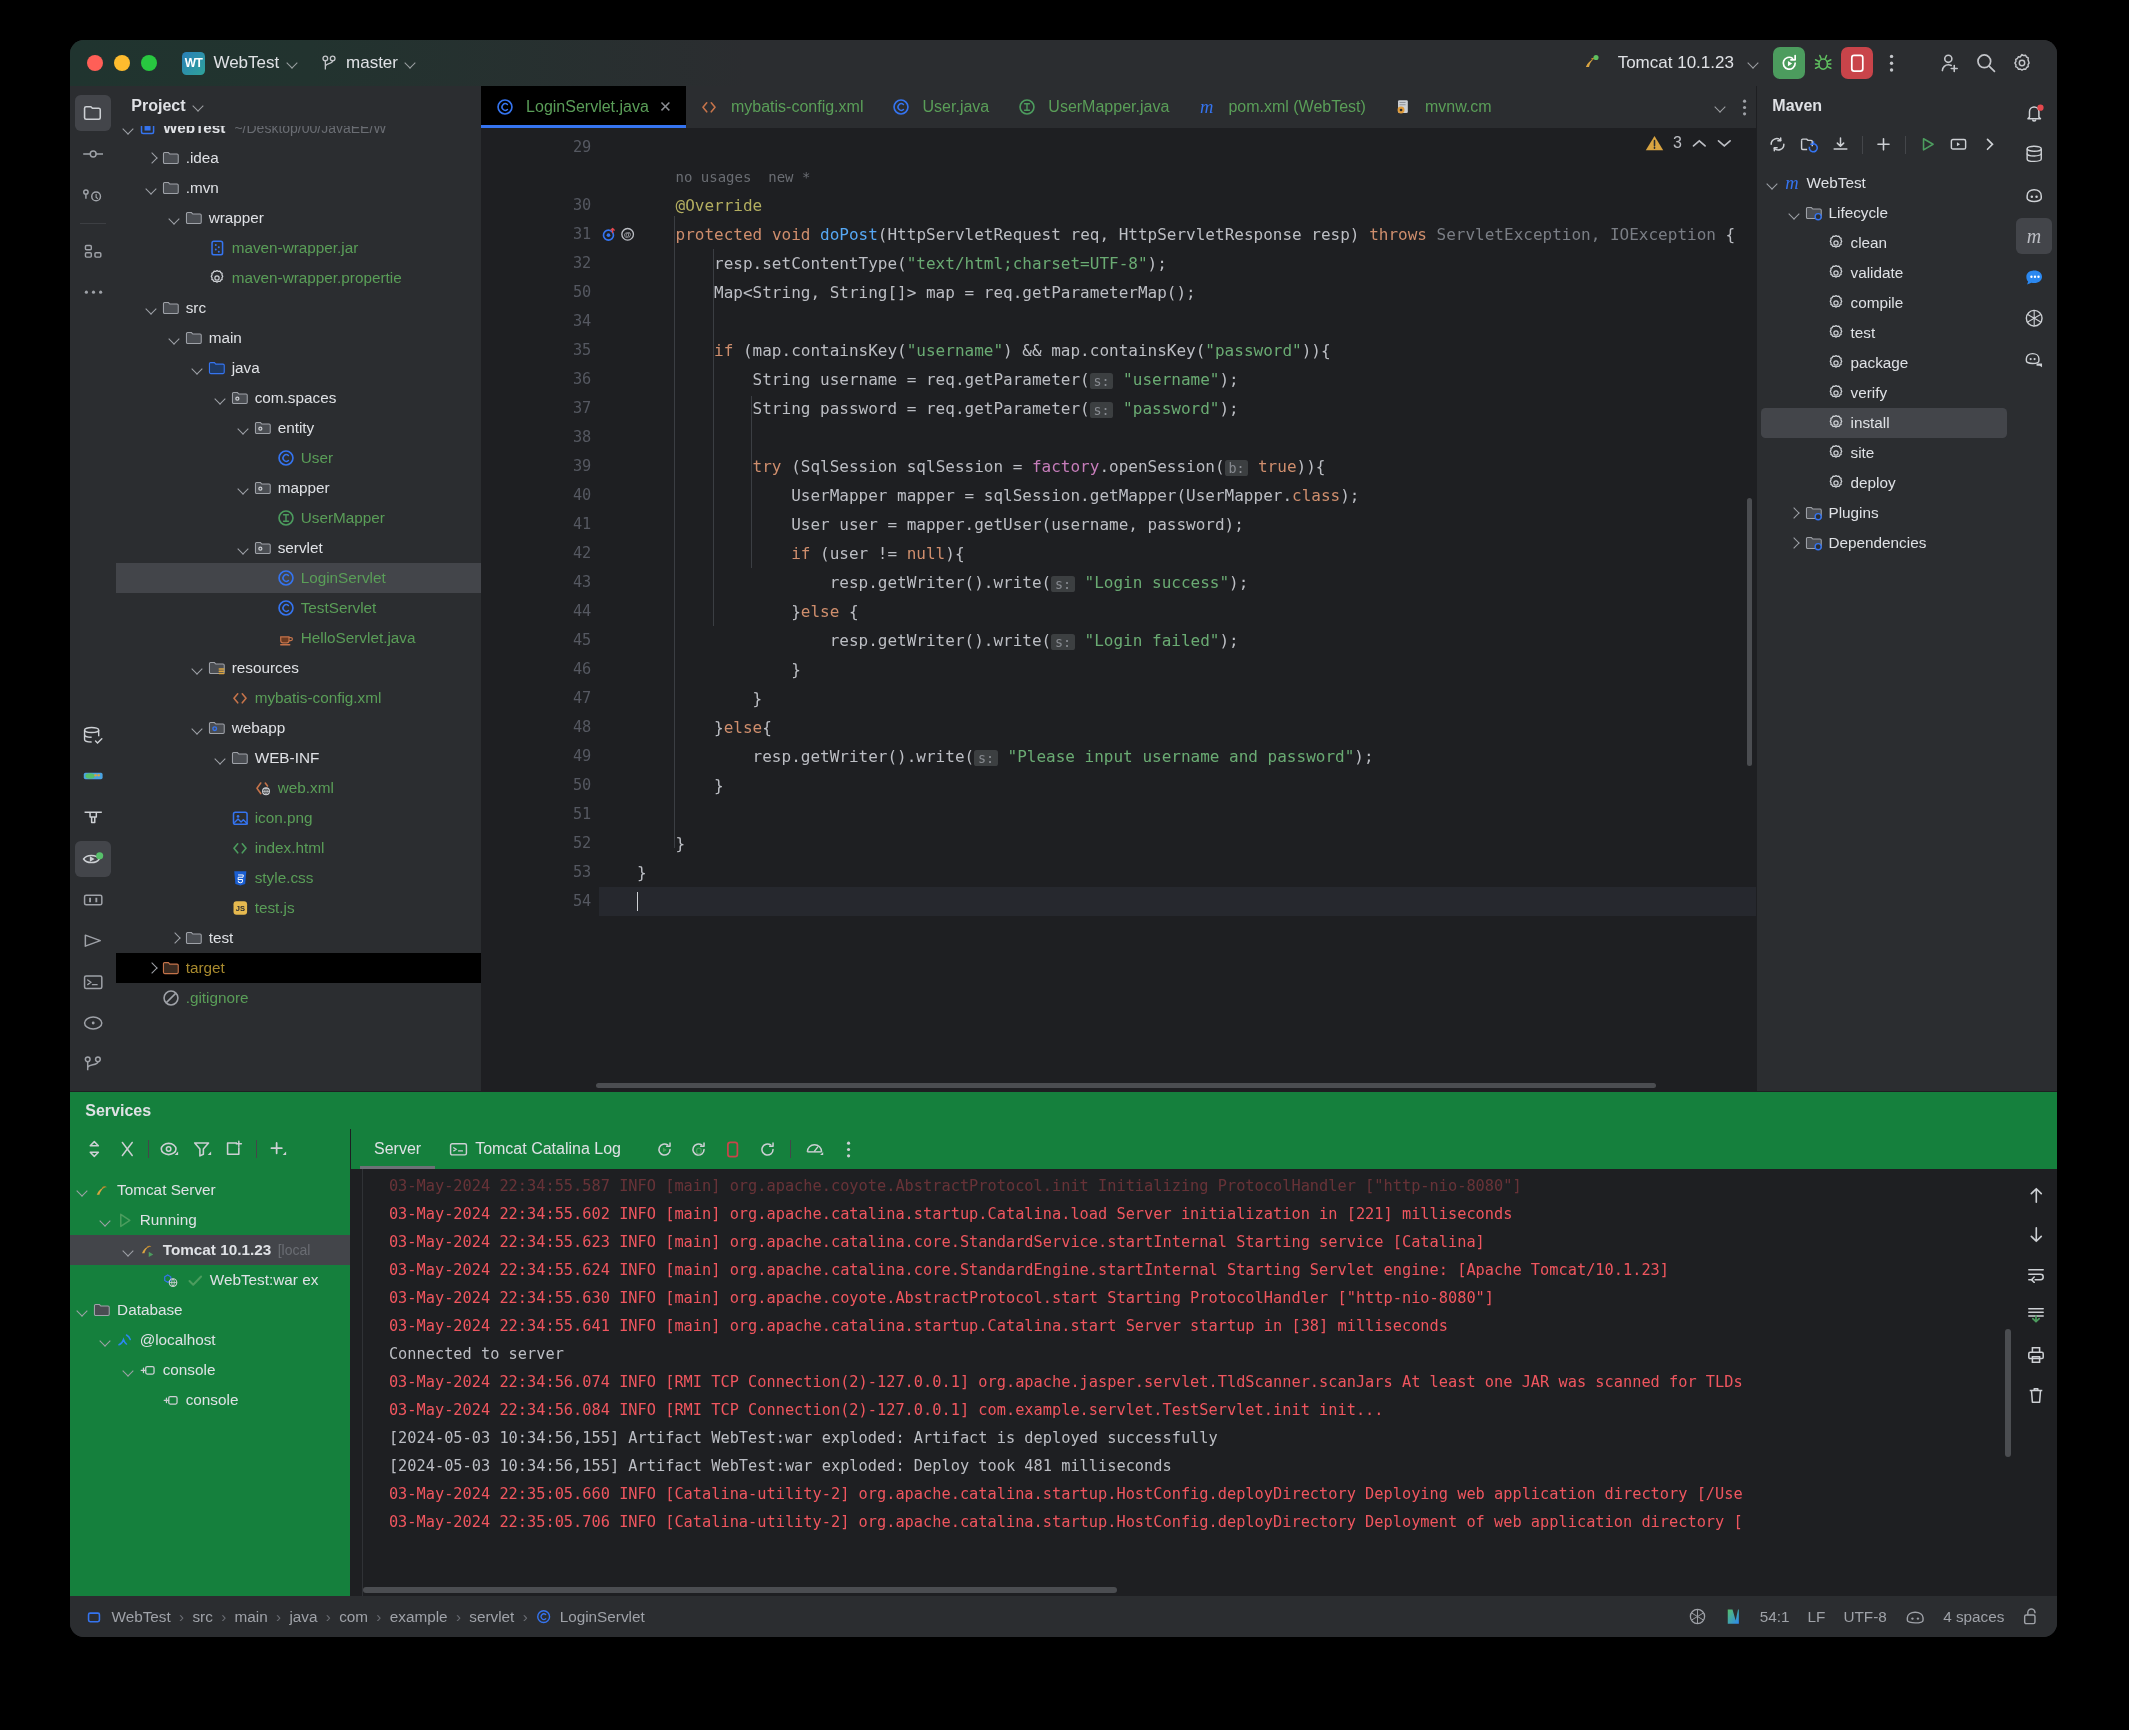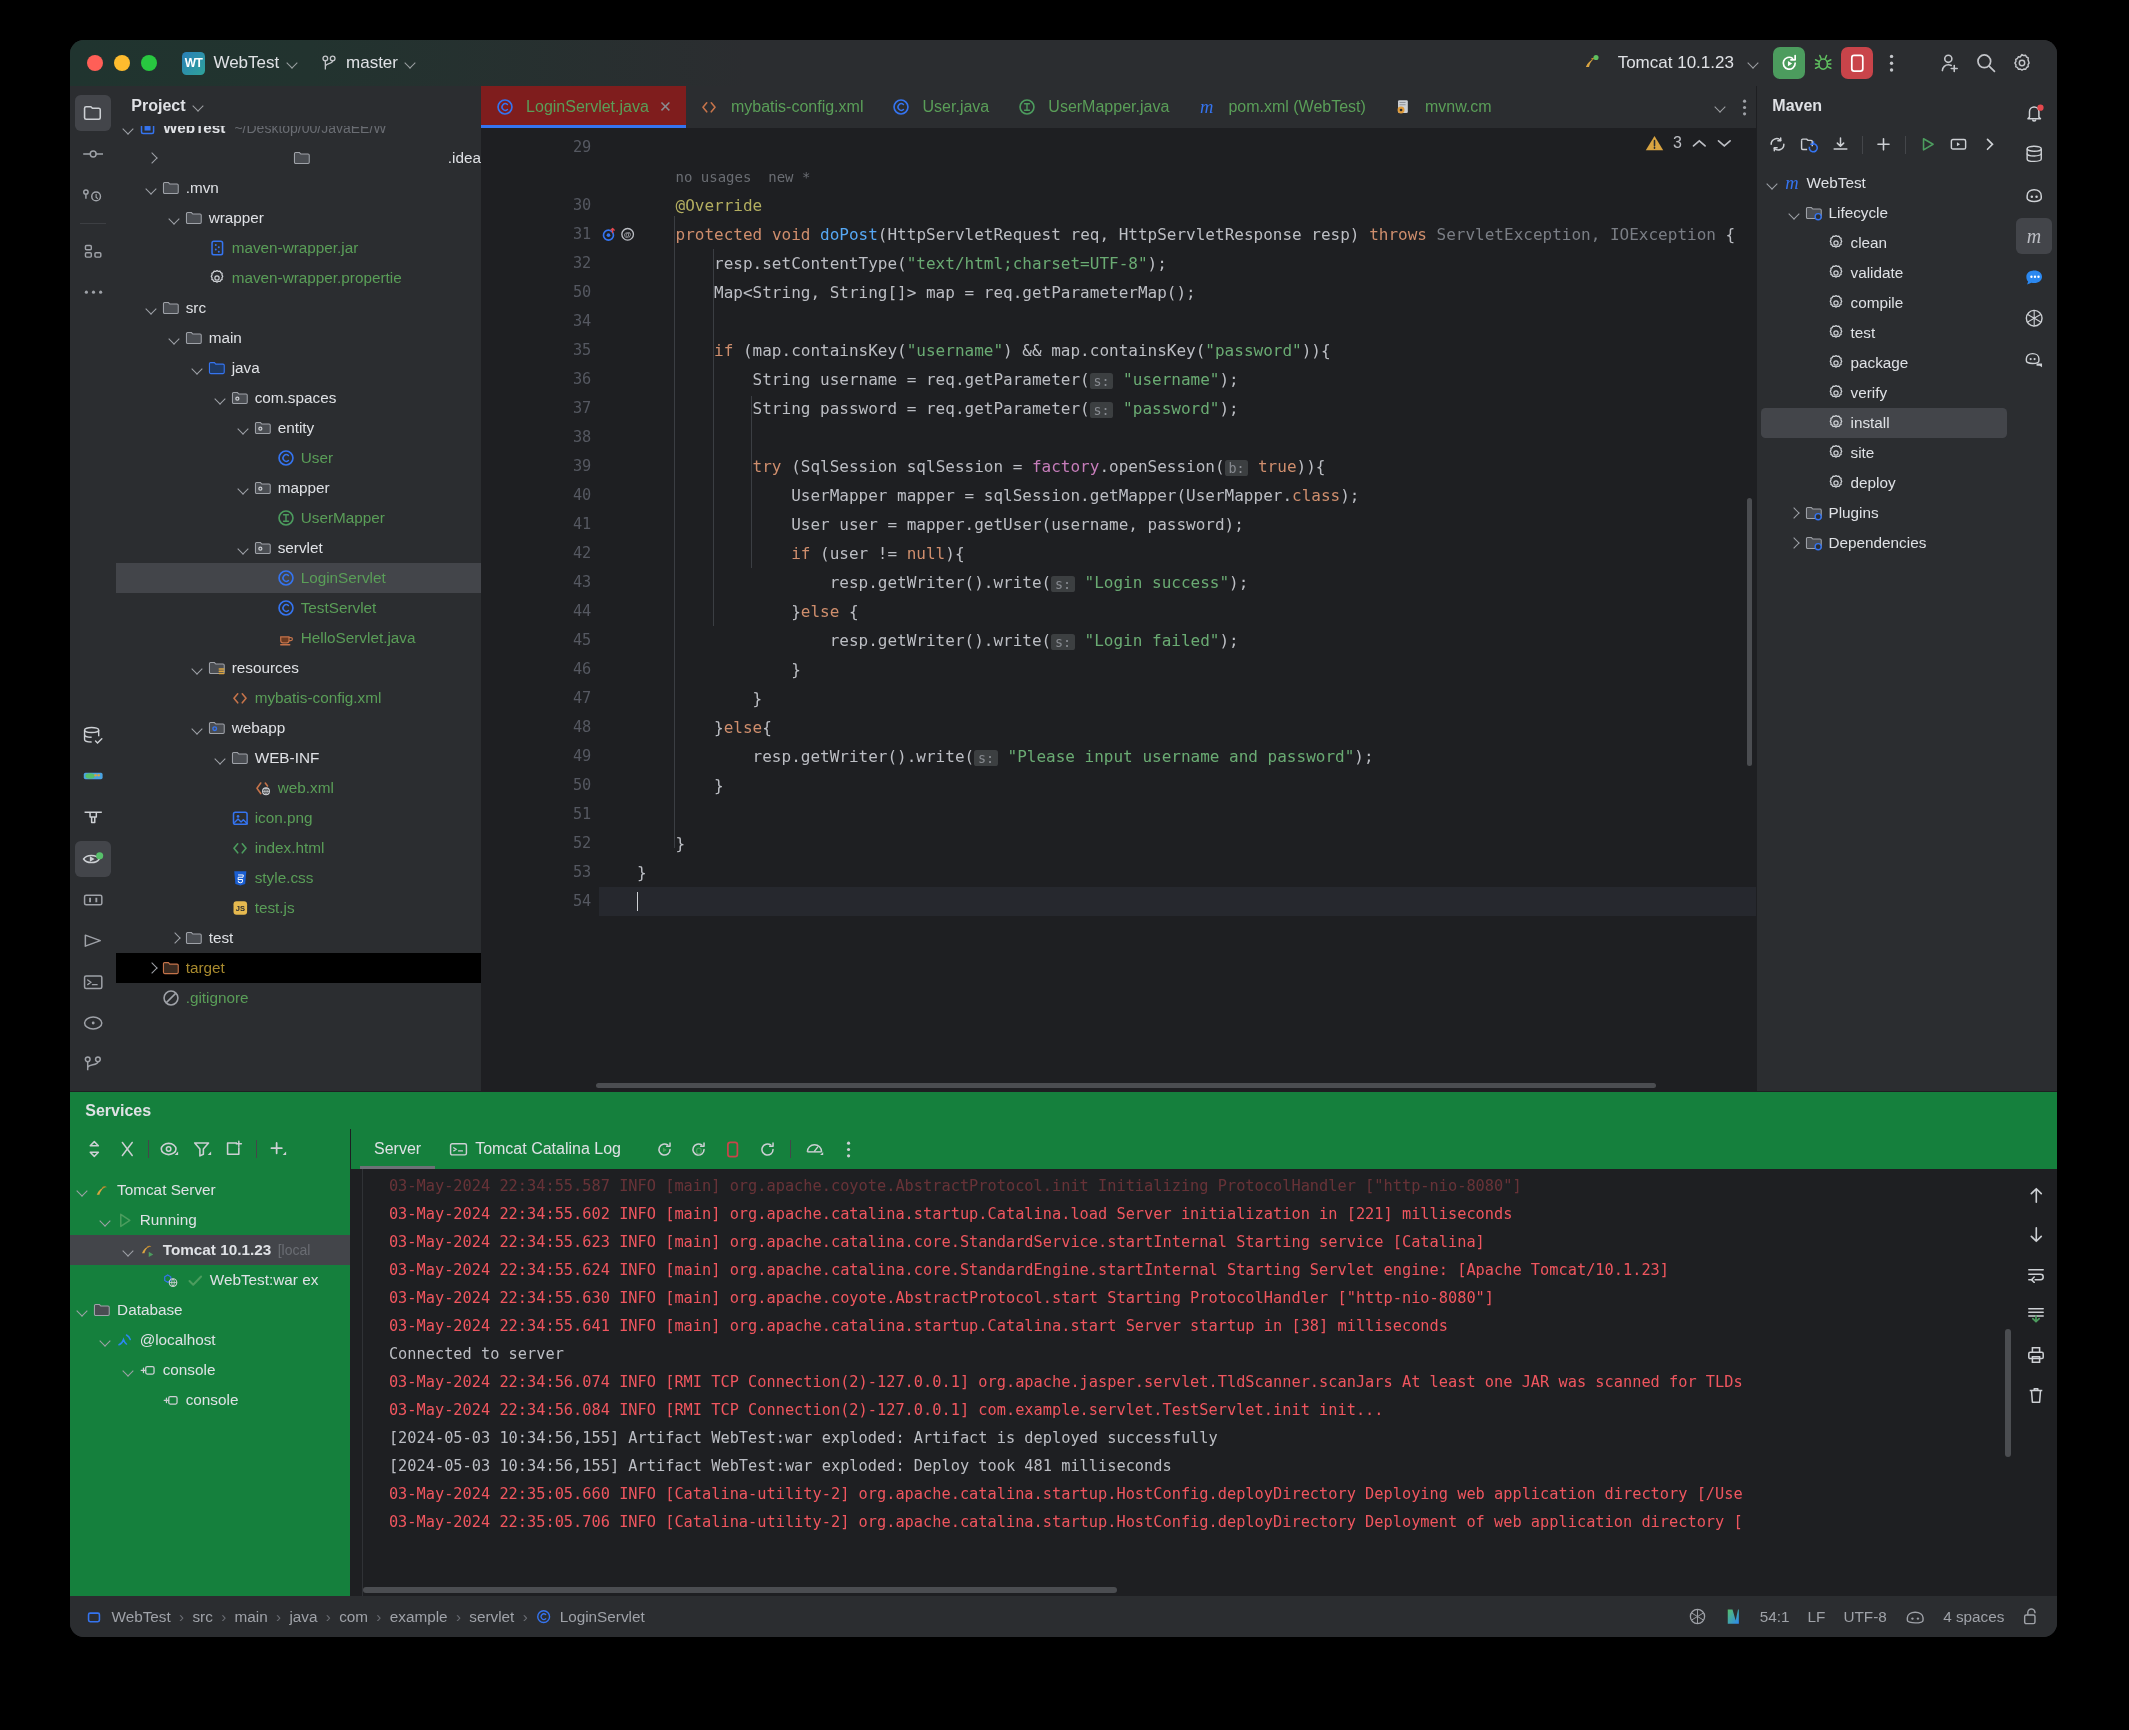--- a/index.html
+++ b/index.html
@@ -71,7 +71,7 @@
   .editorarea{ flex:1;display:flex;flex-direction:column;min-width:0;background:#1e1f22;}
   .tabbar{ height:42px;min-height:42px;display:flex;align-items:stretch;background:#2b2d30;}
   .tab{ display:flex;align-items:center;padding:0 14px;gap:7px;position:relative;white-space:nowrap;}
-  .tab.active{ background:#7f1d1d; }
+  .tab.active{ background:#000000; }
   .tab.active:after{content:"";position:absolute;left:0;right:0;bottom:0;height:2.6px;background:#3574f0;}
   .tab-label{color:#5a9e58;font-size:16px;}
   .tab-x{color:#8a8d92;font-size:15.3px;margin-left:3.2px;}

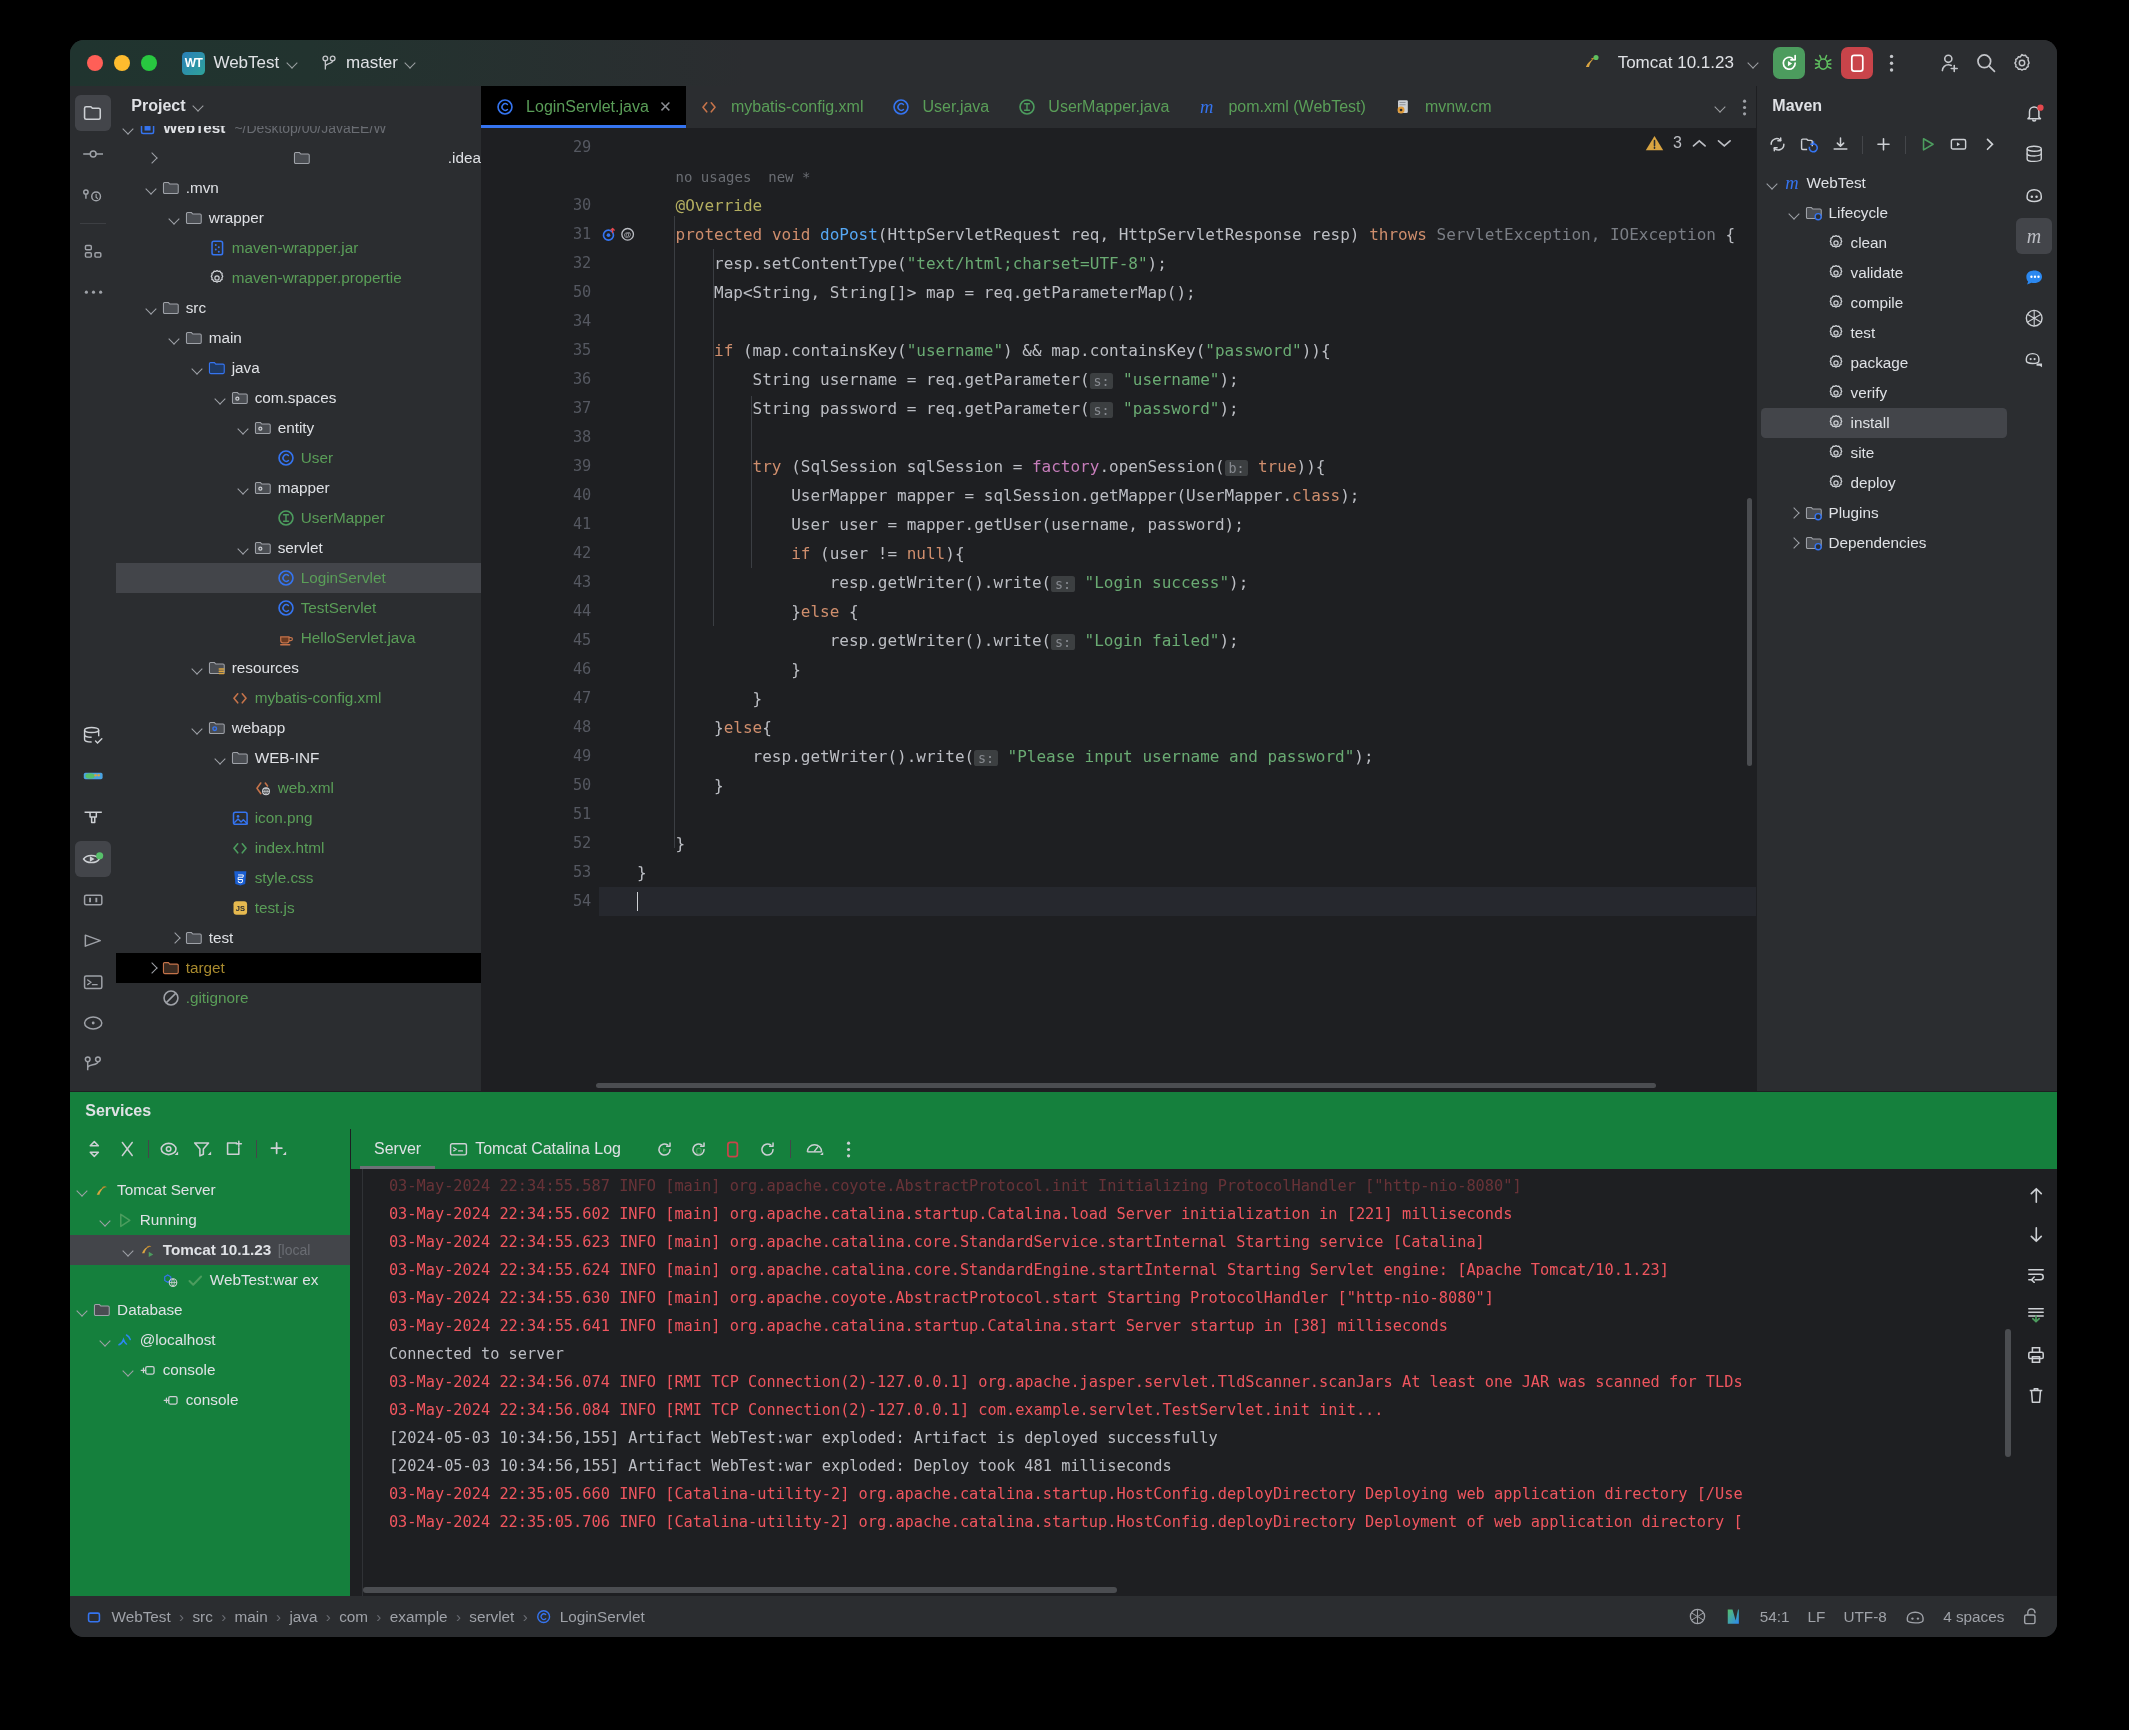--- a/index.html
+++ b/index.html
@@ -330,7 +330,7 @@
             <span class="tl-label bold">WebTest</span>
             <span class="tl-path">~/Desktop/00/JavaEE/W</span>
           </div>
-          <div class="trow" style="padding-left: 29px; justify-content: space-between;">
+          <div class="trow" style="padding-left: 29px;">
             <span class="tw right"></span>
             <span class="ti">
               <svg width="18" height="16.6" viewBox="0 0 22 22">

